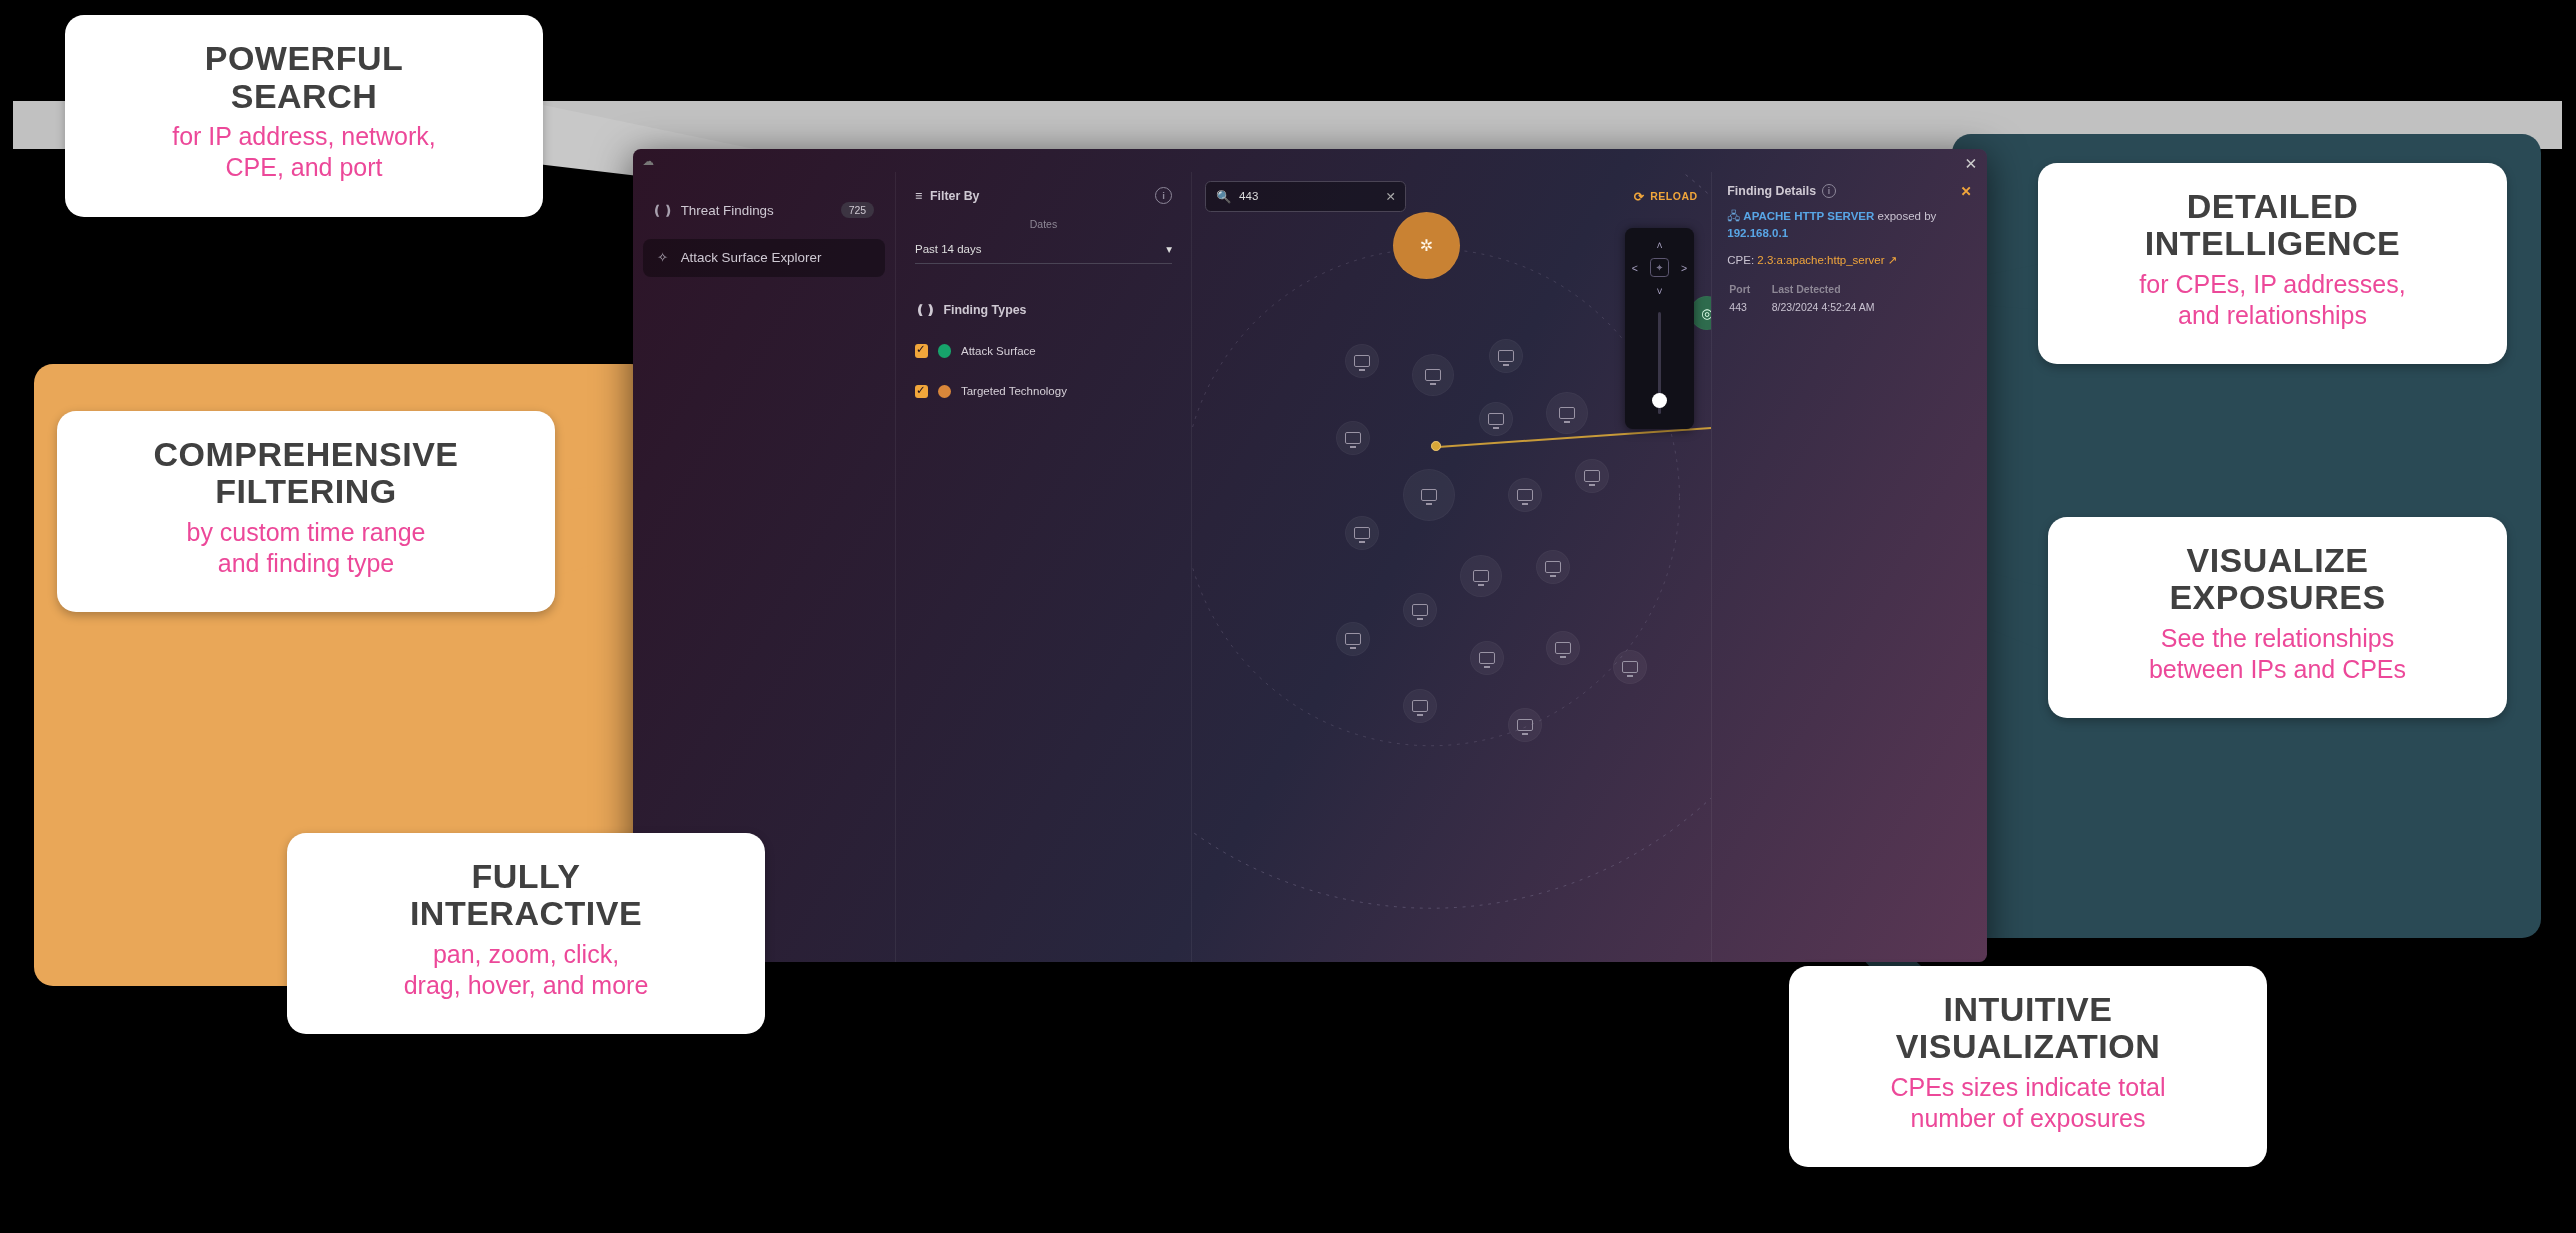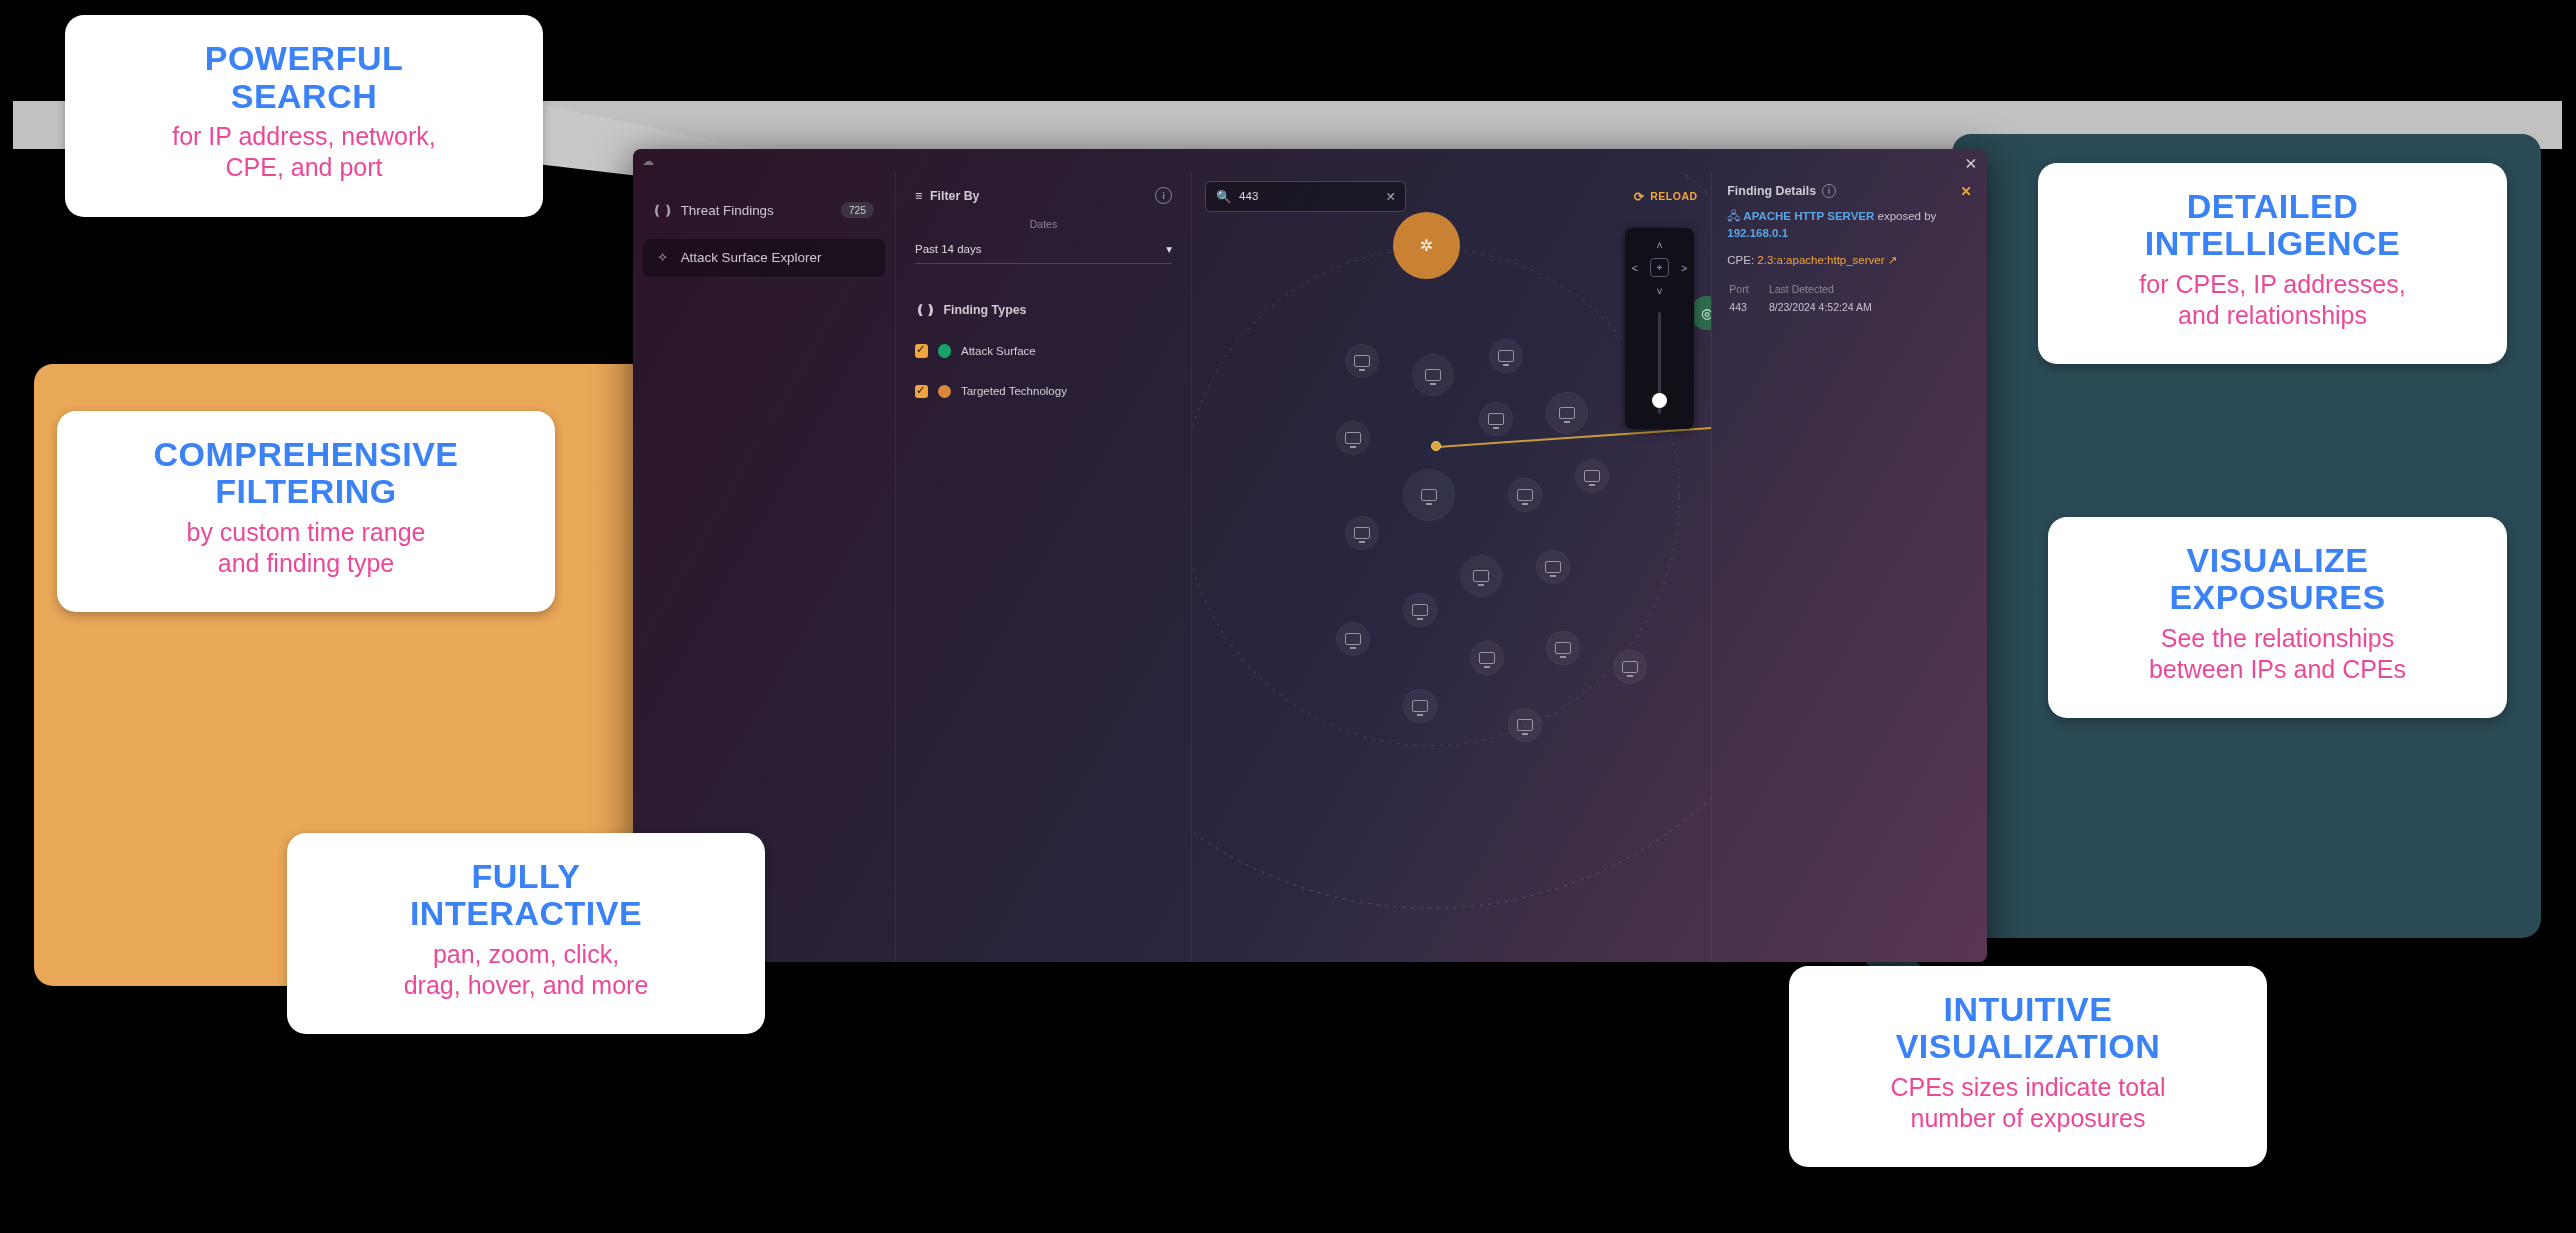--- a/index.html
+++ b/index.html
@@ -13,7 +13,7 @@
   
   .callout { position:absolute; background:#fff; border-radius:19px; padding:25px 40px 33px;
              text-align:center; z-index:6; box-shadow:0 3.8px 9.6px rgba(0,0,0,.25); }
-  .callout h3 { font-size:34px; font-weight:800; letter-spacing:0.5px; color:#3b82f6; line-height:1.1; }
+  .callout h3 { font-size:34px; font-weight:800; letter-spacing:0.5px; color:#404040; line-height:1.1; }
   .callout p  { font-size:25px; color:#ec4899; margin-top:6px; line-height:1.25; }
 
   .pointer { position:absolute; z-index:3; }

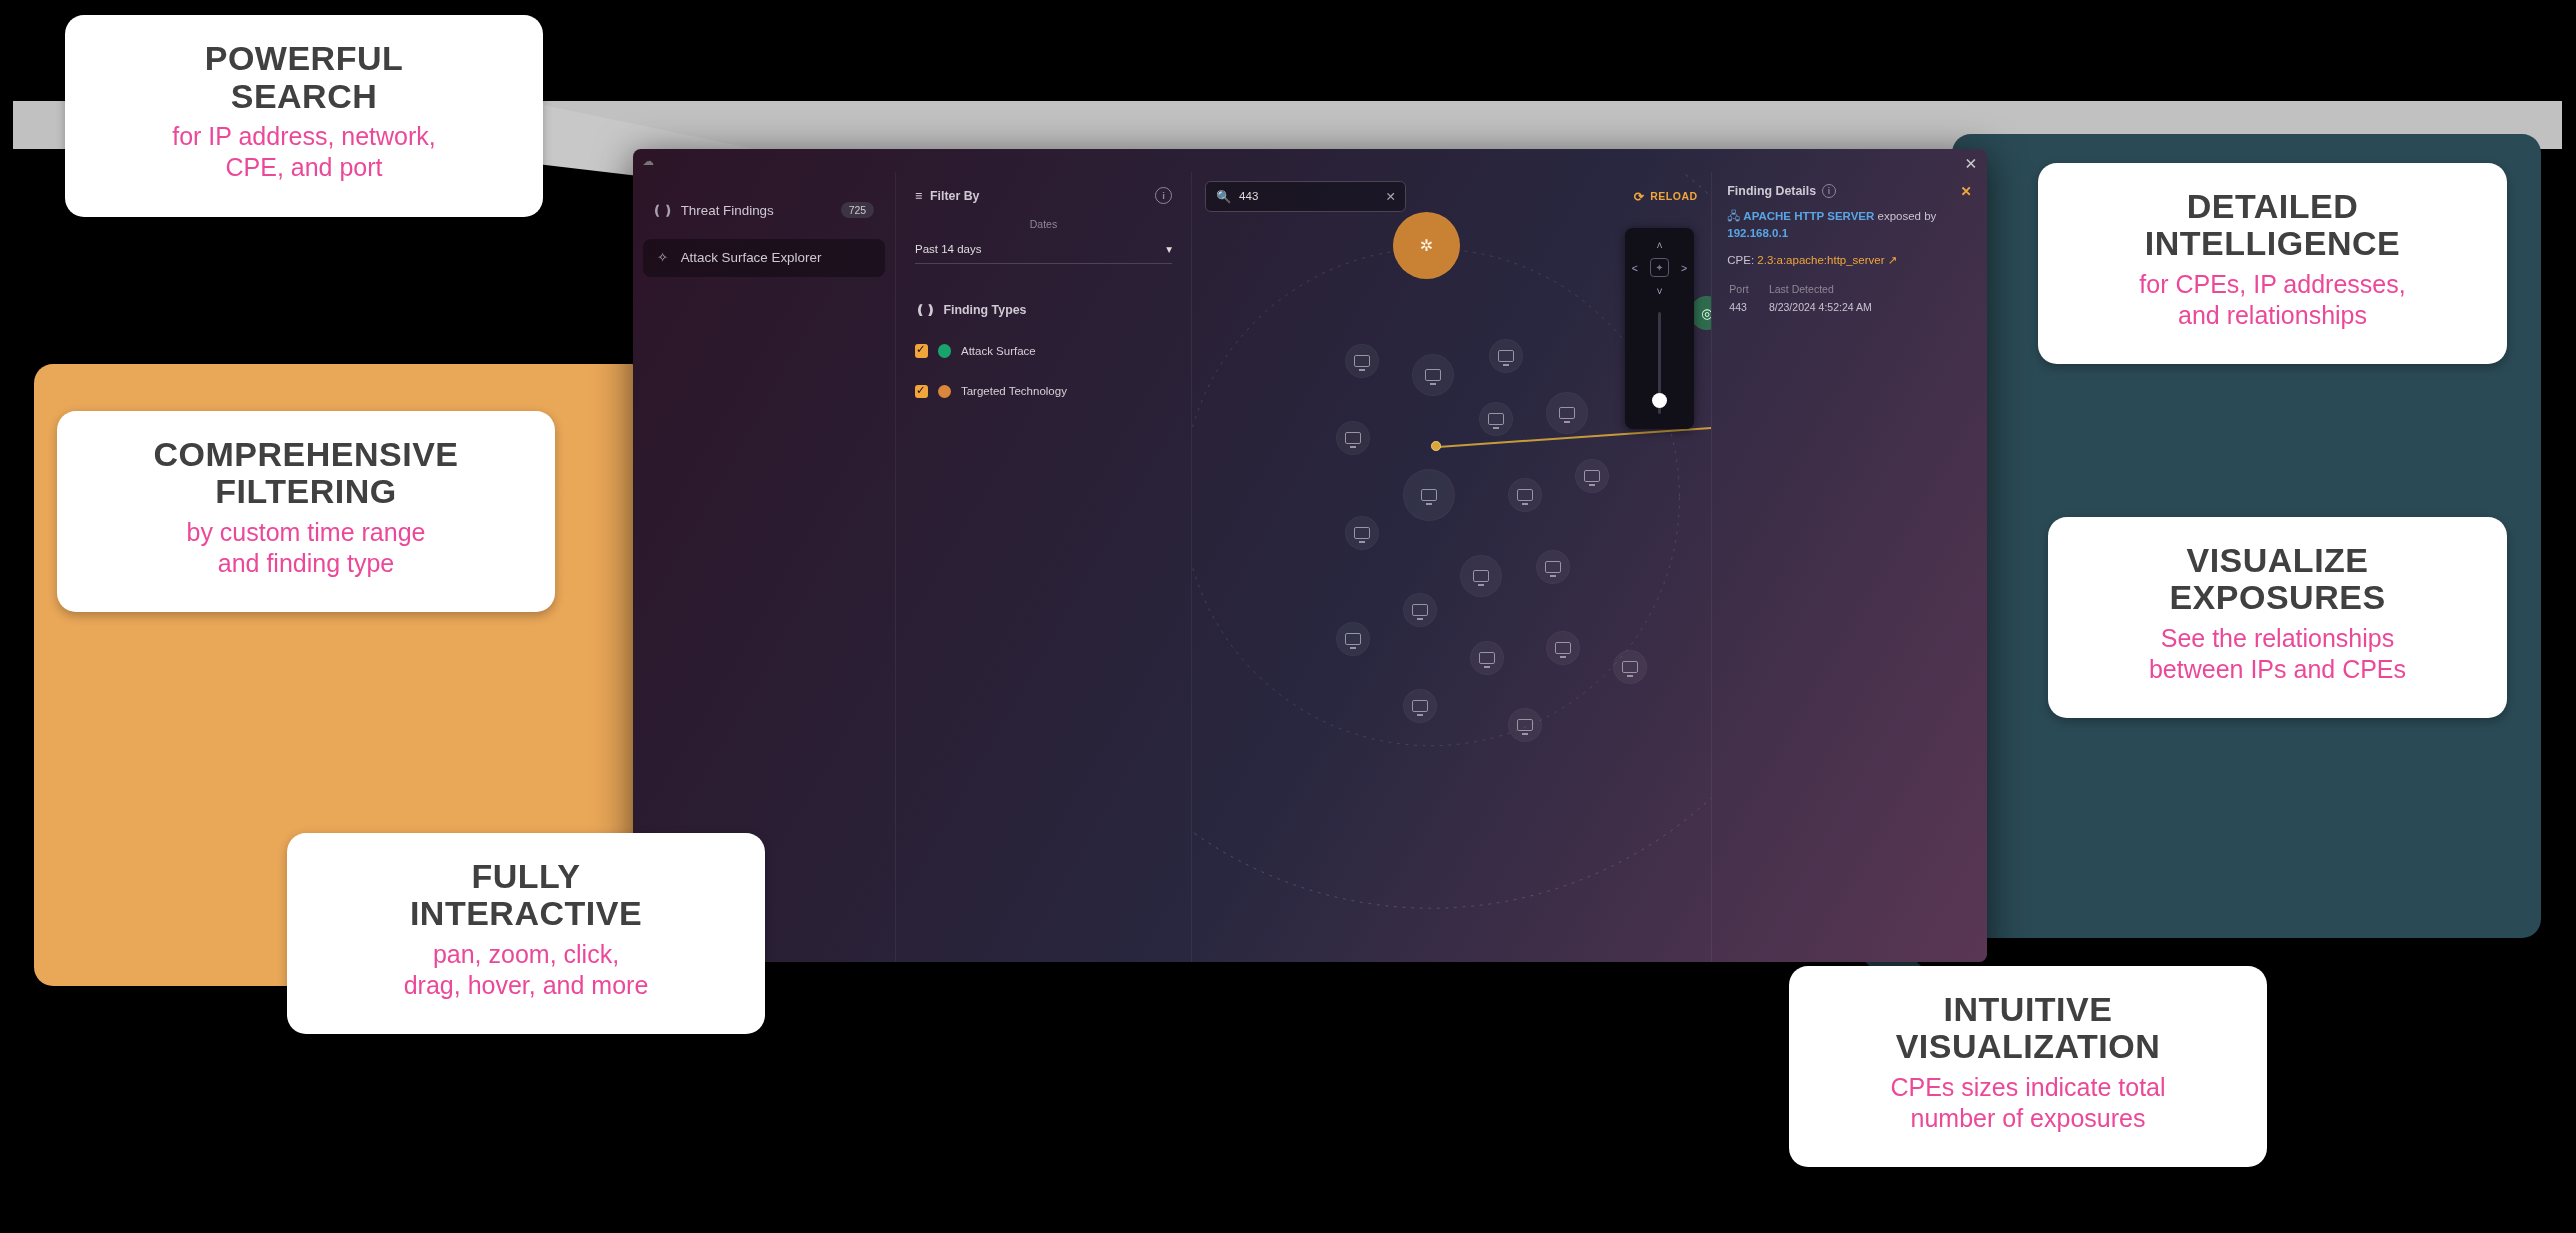--- a/index.html
+++ b/index.html
@@ -114,7 +114,7 @@
   .blue { color:#58a6e6; }
   .amber { color:#f1a63b; }
   .dtable { margin-top:11.5px; width:100%; font-size:10.5px; }
-  .dtable th { text-align:left; color:#8d8795; font-weight:400; padding-bottom:3.8px;}
+  .dtable th { text-align:left; color:#8d8795; font-weight:700; padding-bottom:3.8px;}
   .dtable td { color:#c9c3d1; }
 
   

